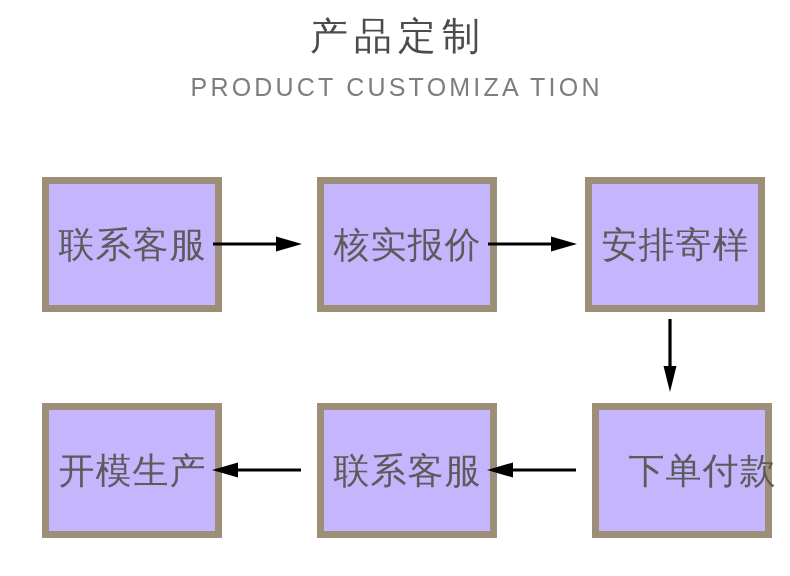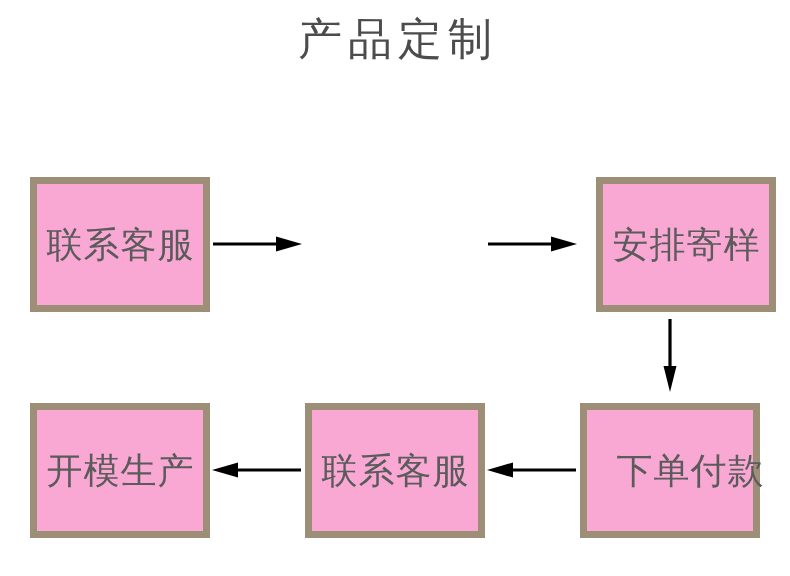--- a/index.html
+++ b/index.html
@@ -34,7 +34,7 @@
   #page-title {
     margin: 0;
     padding-top: 17px;
-    font-size: 44px;
+    font-size: 38px;
     line-height: 1.0;
     font-weight: 300;
     color: #4c4c4c;

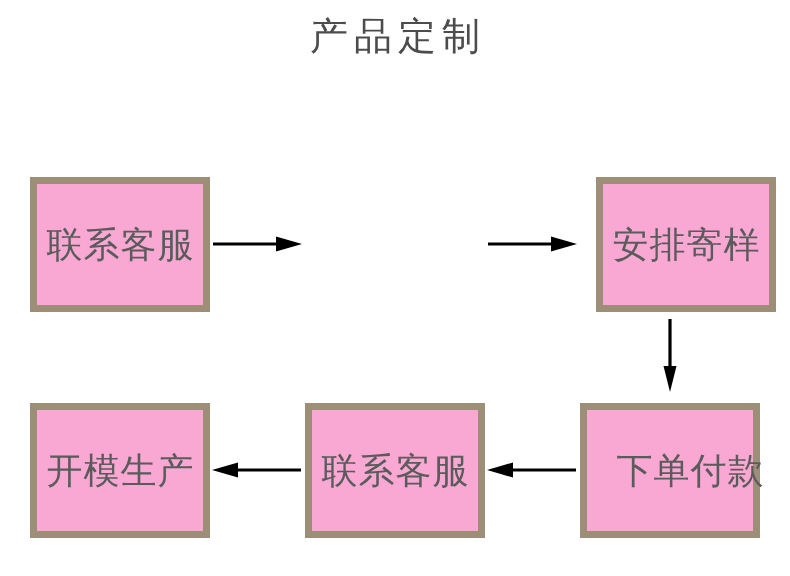--- a/index.html
+++ b/index.html
@@ -116,6 +116,7 @@
 
   <div id="header-block">
     <h1 id="page-title">产品定制</h1>
+    <div id="page-subtitle">PRODUCT CUSTOMIZA TION</div>
   </div>
 
   <div class="flow-box" id="box-contact">

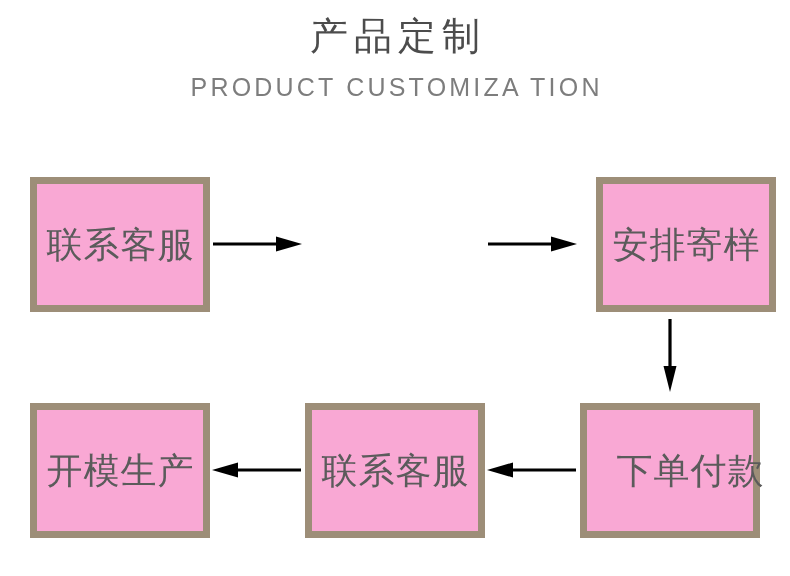--- a/index.html
+++ b/index.html
@@ -63,10 +63,11 @@
     height: 135px;
     box-sizing: border-box;
     border: 7px solid #9d8e78;
-    background: #f9a8d4;
+    background: #c4b5fd;
     display: flex;
     align-items: center;
     justify-content: center;
+    margin-left: 12px;
   }
 
   .flow-box-label {

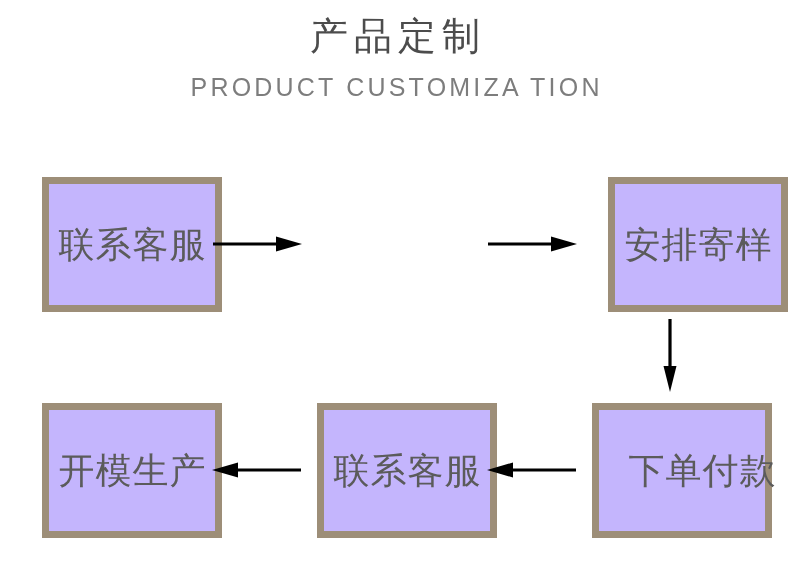--- a/index.html
+++ b/index.html
@@ -124,6 +124,9 @@
     <span class="flow-box-label">联系客服</span>
   </div>
 
+  <div class="flow-box" id="box-quote">
+    <span class="flow-box-label">核实报价</span>
+  </div>
 
   <div class="flow-box" id="box-sample">
     <span class="flow-box-label">安排寄样</span>

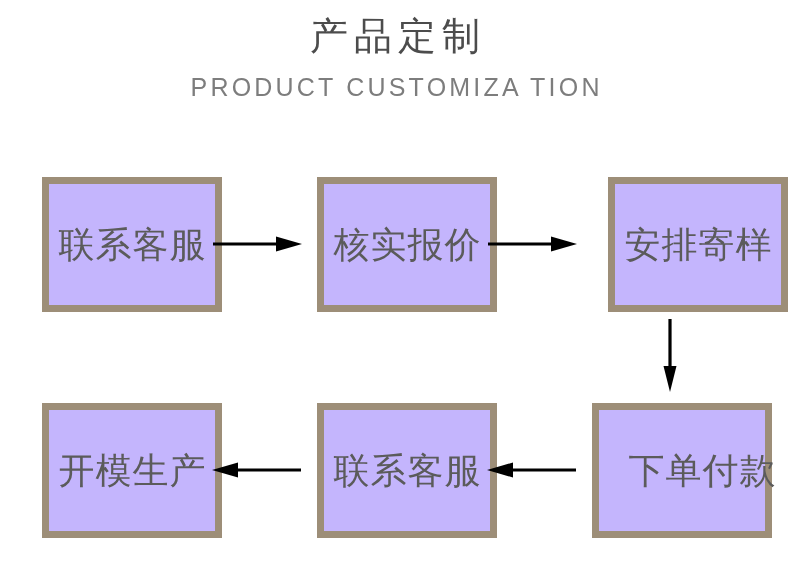--- a/index.html
+++ b/index.html
@@ -84,7 +84,7 @@
   
   #box-contact      { left: 30px;  top: 177px; }
   #box-quote        { left: 305px; top: 177px; }
-  #box-sample       { left: 596px; top: 177px; }
+  #box-sample       { left: 573px; top: 177px; }
   #box-payment      { left: 580px; top: 403px; padding-left: 40px; }
   #box-production   { left: 305px; top: 403px; }
   #box-receipt      { left: 30px;  top: 403px; }

